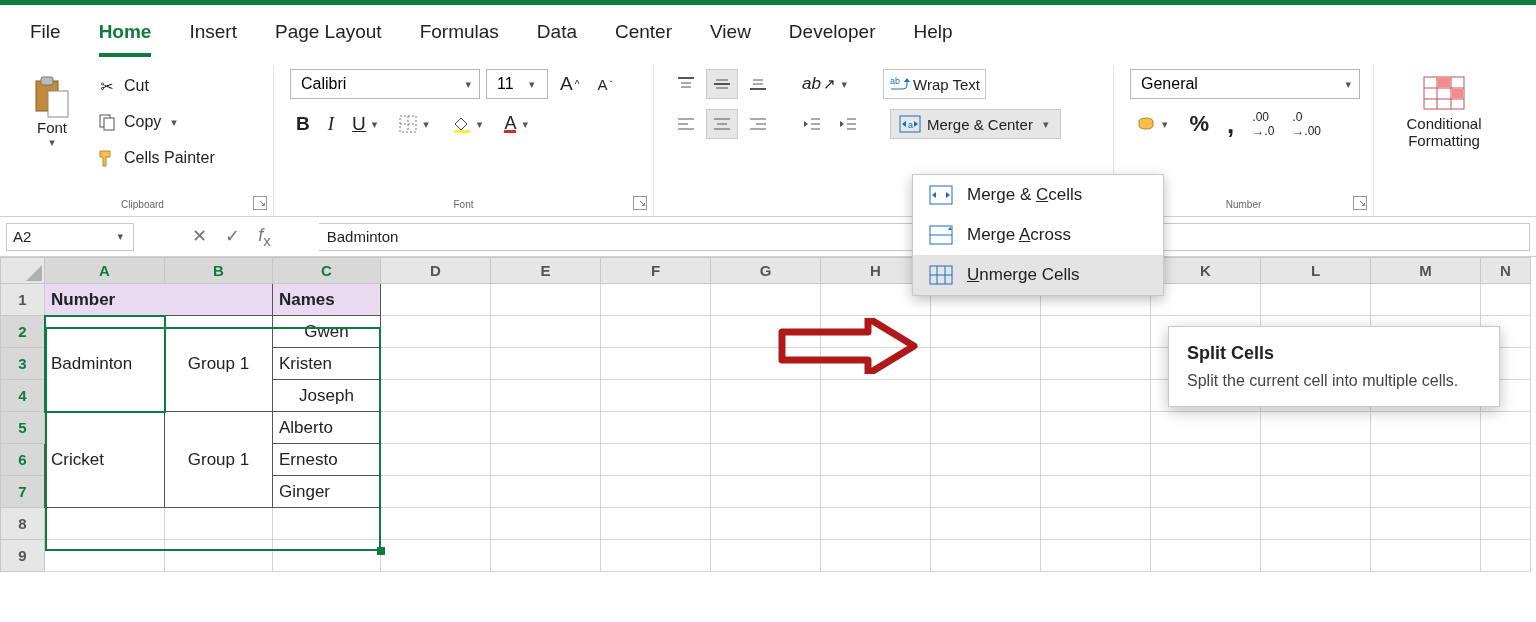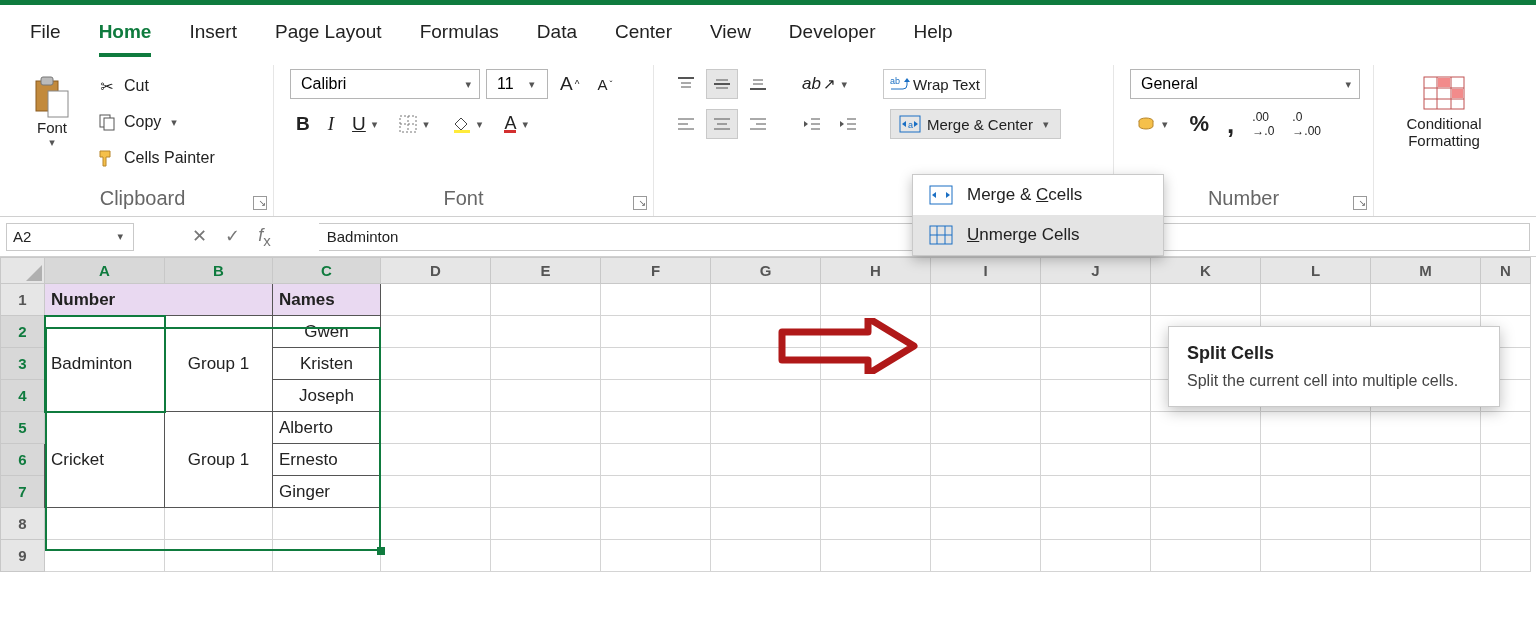--- a/index.html
+++ b/index.html
@@ -53,7 +53,7 @@
     padding: 4px 6px;
   }
   .group-label {
-    font-size: 20px;
+    font-size: 10px;
     color: #666;
     padding: 4px 0 6px 0;
     width: 100%;

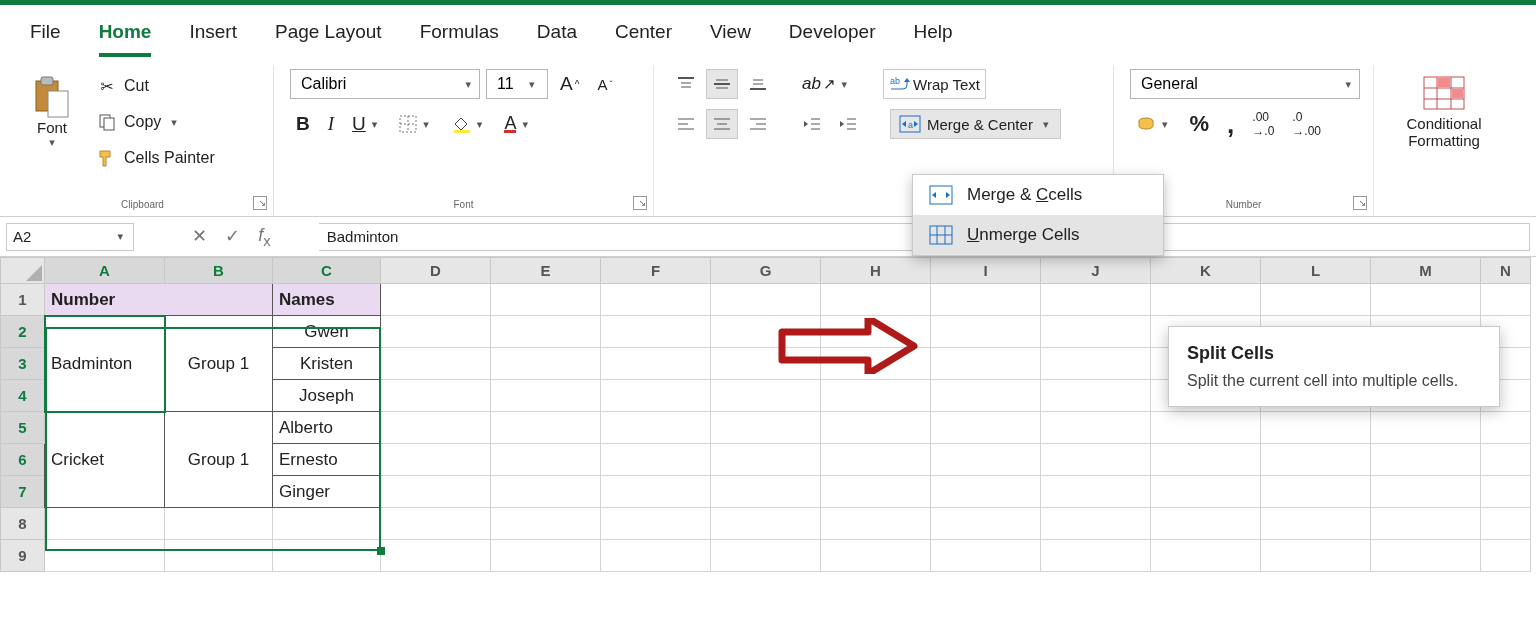--- a/index.html
+++ b/index.html
@@ -668,6 +668,14 @@
       </svg>
     <span><span>Merge &amp; </span><span class="u">C</span><span>cells</span></span>
   </div>
+  <div class="ditem">
+    <svg width="24" height="20">
+        <rect x="1" y="1" width="22" height="18" fill="none" stroke="#1a6fc4"></rect>
+        <line x1="1" y1="10" x2="23" y2="10" stroke="#1a6fc4"></line>
+        <polygon points="19,5 23,5 21,2" fill="#1a6fc4"></polygon>
+      </svg>
+    <span><span>Merge </span><span class="u">A</span><span>cross</span></span>
+  </div>
   <div class="ditem hover">
     <svg width="24" height="20">
         <rect x="1" y="1" width="22" height="18" fill="none" stroke="#1a6fc4"></rect>

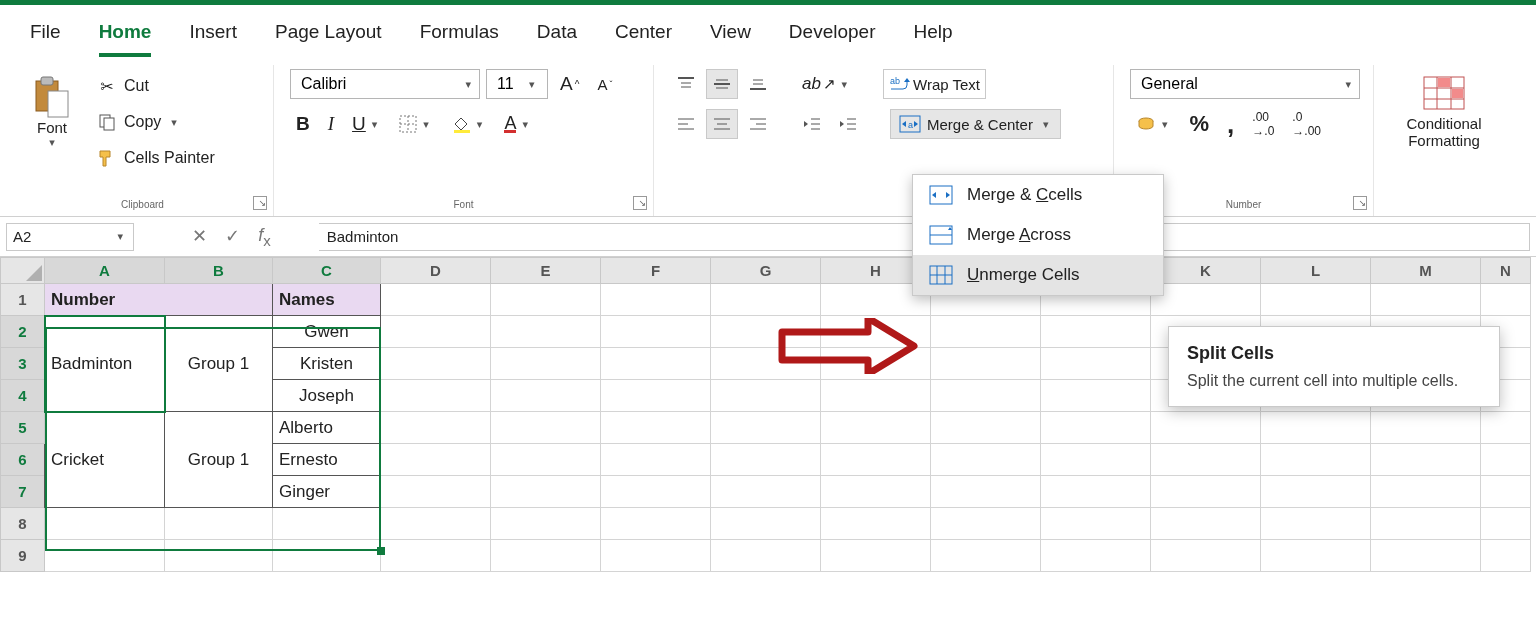--- a/index.html
+++ b/index.html
@@ -546,7 +546,7 @@
         </tr>
         <tr>
           <th class="rowhdr hdrsel">3</th>
-          <td class="cell selRange" style="text-align:center;border-color:#555;margin-left:18px;">Kristen</td>
+          <td class="cell selRange" style="text-align:left;border-color:#555;margin-left:18px;">Kristen</td>
           <td class="cell" style=";"></td>
           <td class="cell" style=";"></td>
           <td class="cell" style=";"></td>

